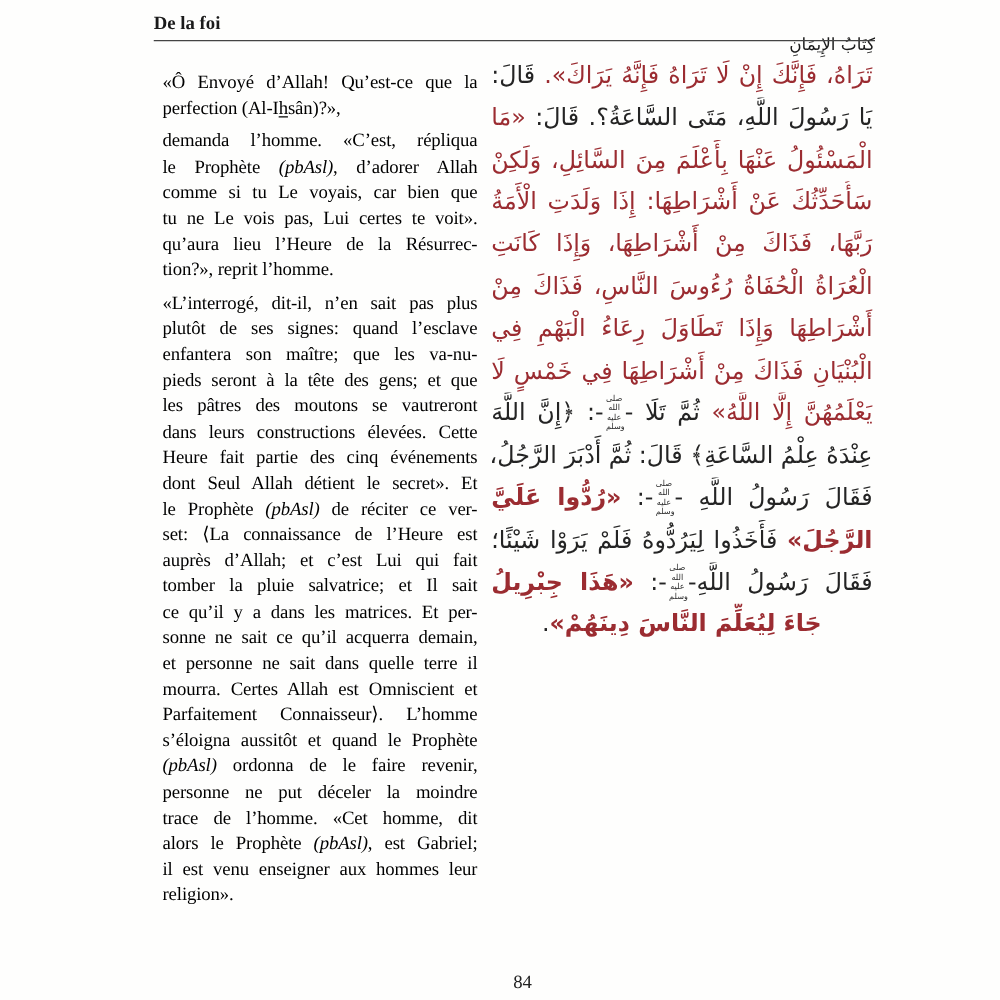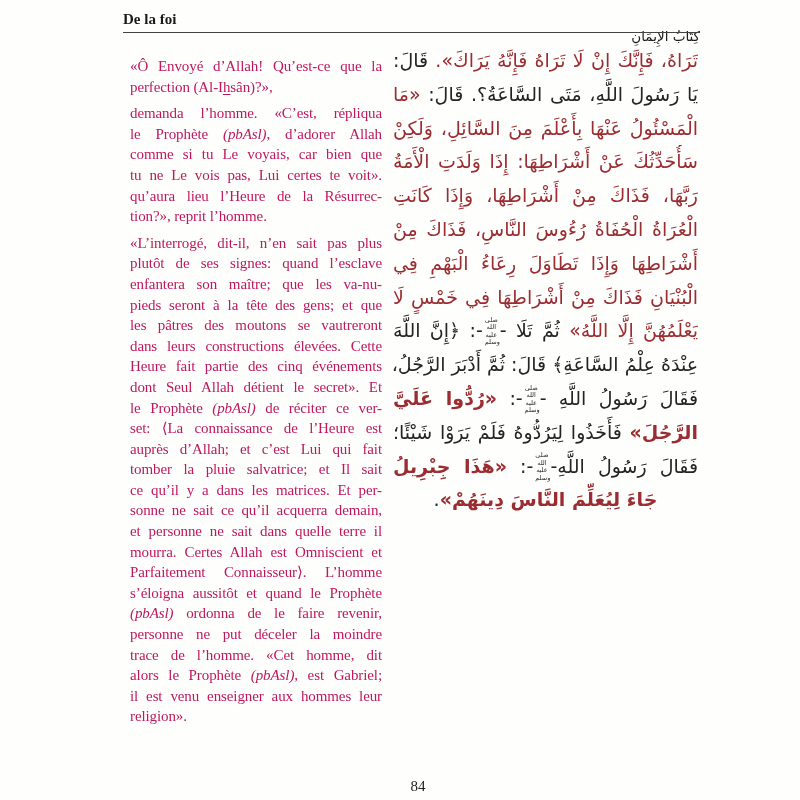--- a/index.html
+++ b/index.html
@@ -14,7 +14,7 @@
 
   .french{position:absolute;left:130px;top:56px;width:252px;}
   .f-line{font-family:"Liberation Serif",serif;font-size:15px;line-height:20.6px;
-    color:#be185d;letter-spacing:-0.1px;
+    color:#000000;letter-spacing:-0.1px;
     text-align:justify;text-align-last:justify;white-space:nowrap;overflow:hidden;}
   .f-line.para-end{text-align-last:left;margin-bottom:6px;}
   .it{font-style:italic;}

